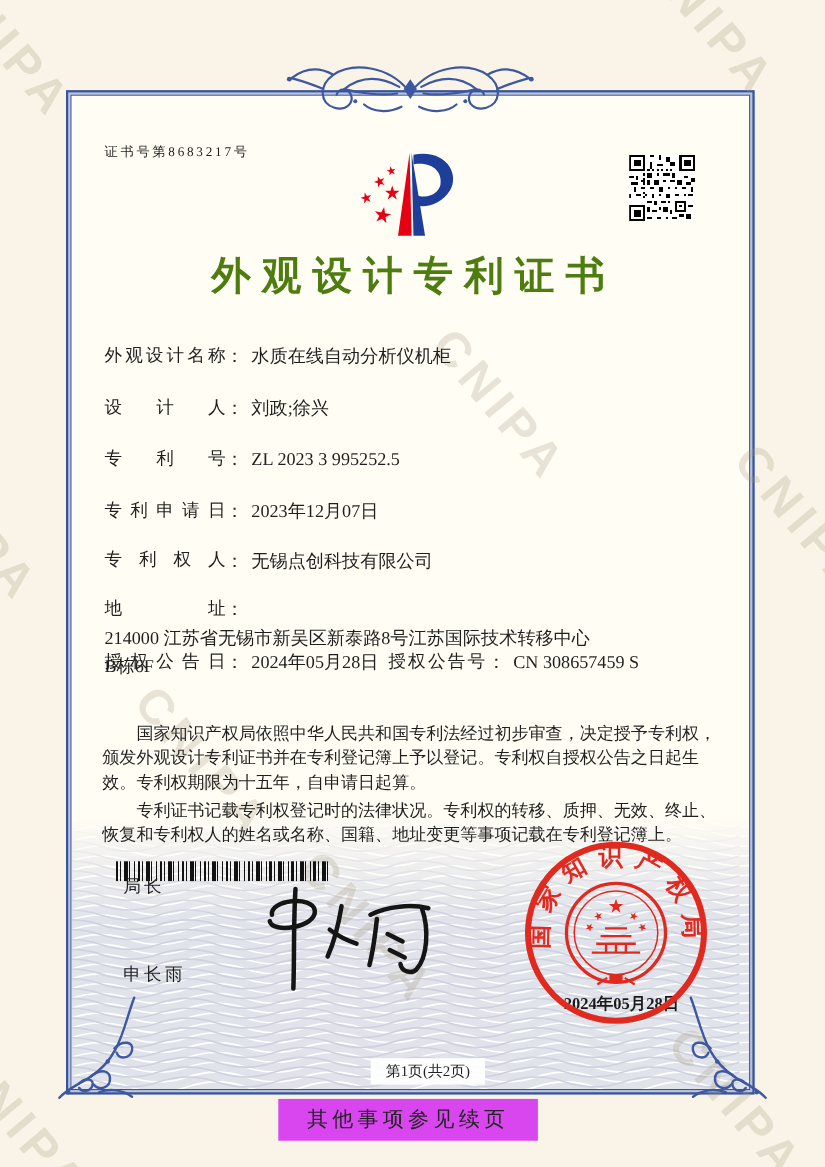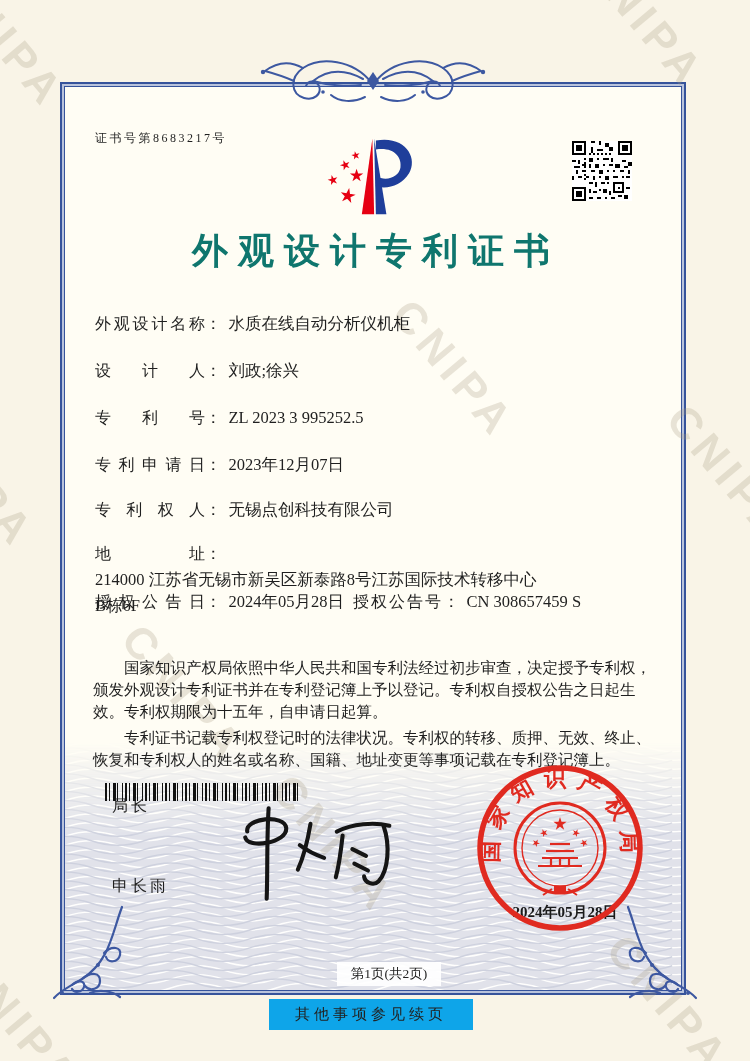--- a/index.html
+++ b/index.html
@@ -37,7 +37,7 @@
   .logo{left:318px;top:134px;width:114px;height:86px;}
   .qr{left:572px;top:141px;width:60px;height:60px;}
   .title{left:60px;top:227px;width:622px;text-align:center;
-    font-size:36px;font-weight:600;letter-spacing:10px;text-indent:10px;color:#0f766e;}
+    font-size:36px;font-weight:600;letter-spacing:10px;text-indent:10px;color:#4d7c0f;}
   .frow{position:absolute;left:95px;width:575px;font-size:16.5px;line-height:26px;}
   .flabel{display:inline-block;width:110px;text-align:justify;text-align-last:justify;
     vertical-align:top;font-size:16px;}

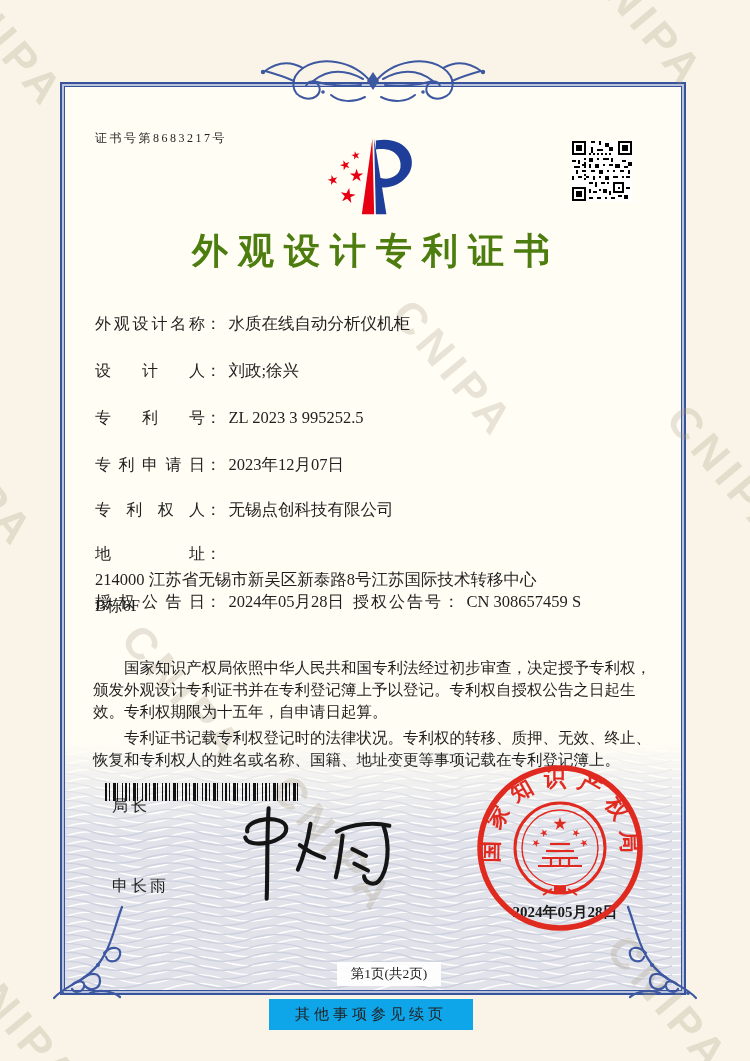--- a/index.html
+++ b/index.html
@@ -68,7 +68,7 @@
   .page-num{left:60px;top:962px;width:658px;text-align:center;font-size:13.5px;z-index:5;}
   .page-num span{background:rgba(255,255,255,.92);padding:3px 14px;display:inline-block;}
   .foot-note{left:60px;top:999px;width:622px;text-align:center;z-index:5;}
-  .foot-note span{background:#0ea5e9;padding:6px 26px;font-size:15px;letter-spacing:4px;
+  .foot-note span{background:#d946ef;padding:6px 26px;font-size:19px;letter-spacing:4px;
     display:inline-block;color:#222;}
 </style>
 </head>

